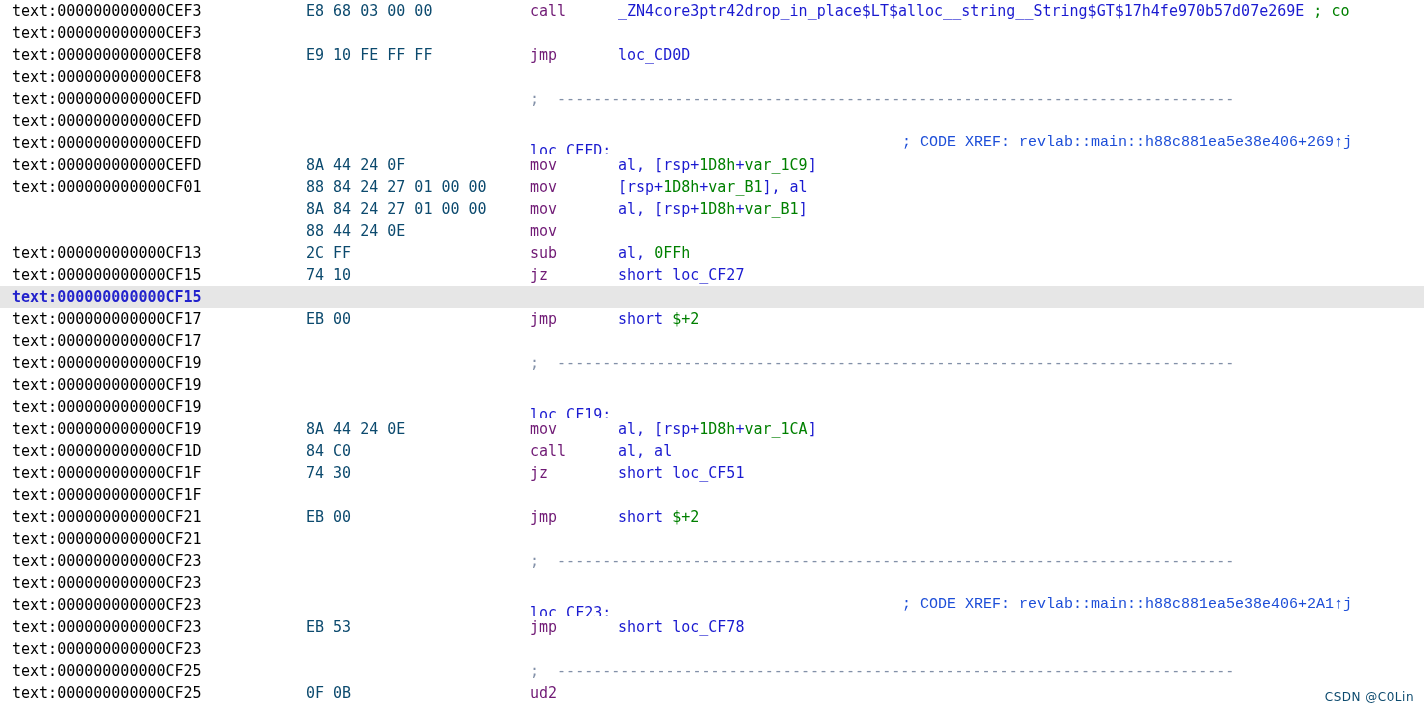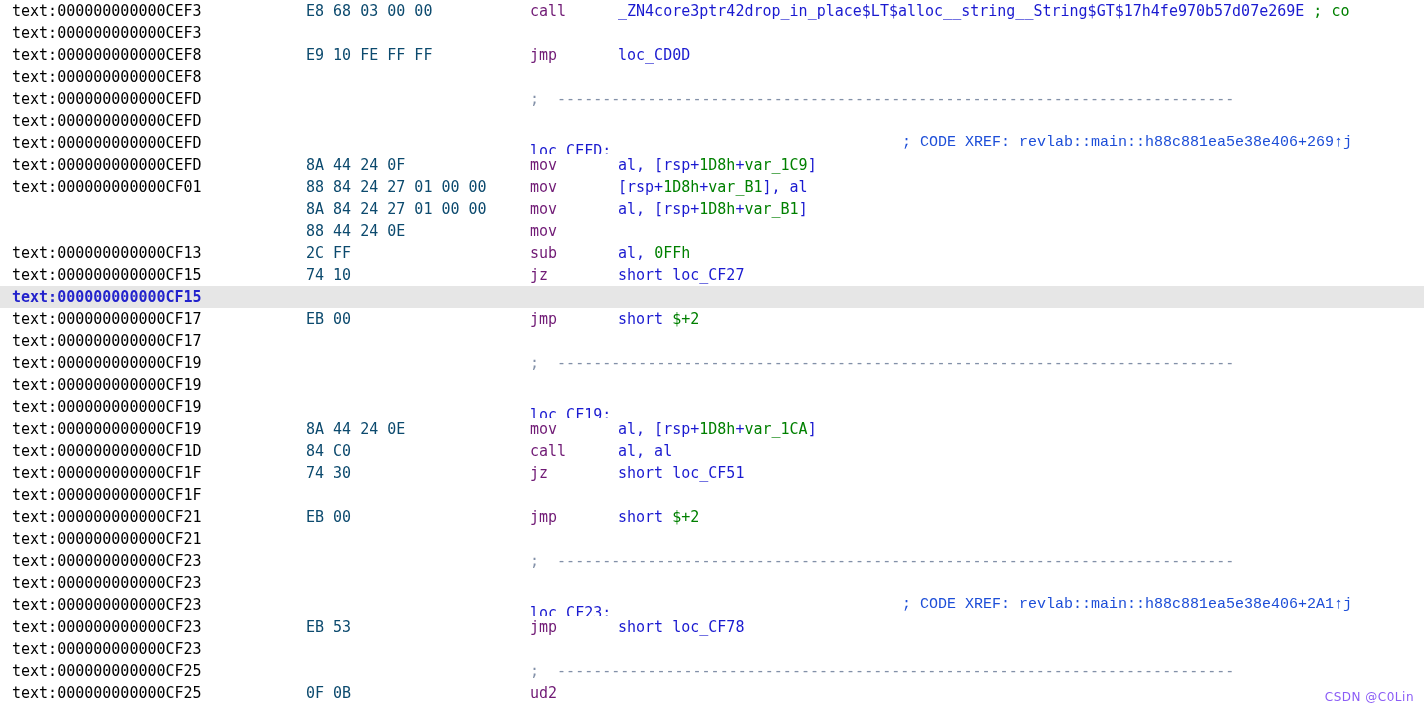--- a/index.html
+++ b/index.html
@@ -85,7 +85,7 @@
     position: absolute;
     right: 10px;
     bottom: 3px;
-    color: #8b5cf6;
+    color: #0c4a6e;
     font-family: "DejaVu Sans", "Liberation Sans", sans-serif;
     font-size: 12px;
     letter-spacing: 0.5px;

